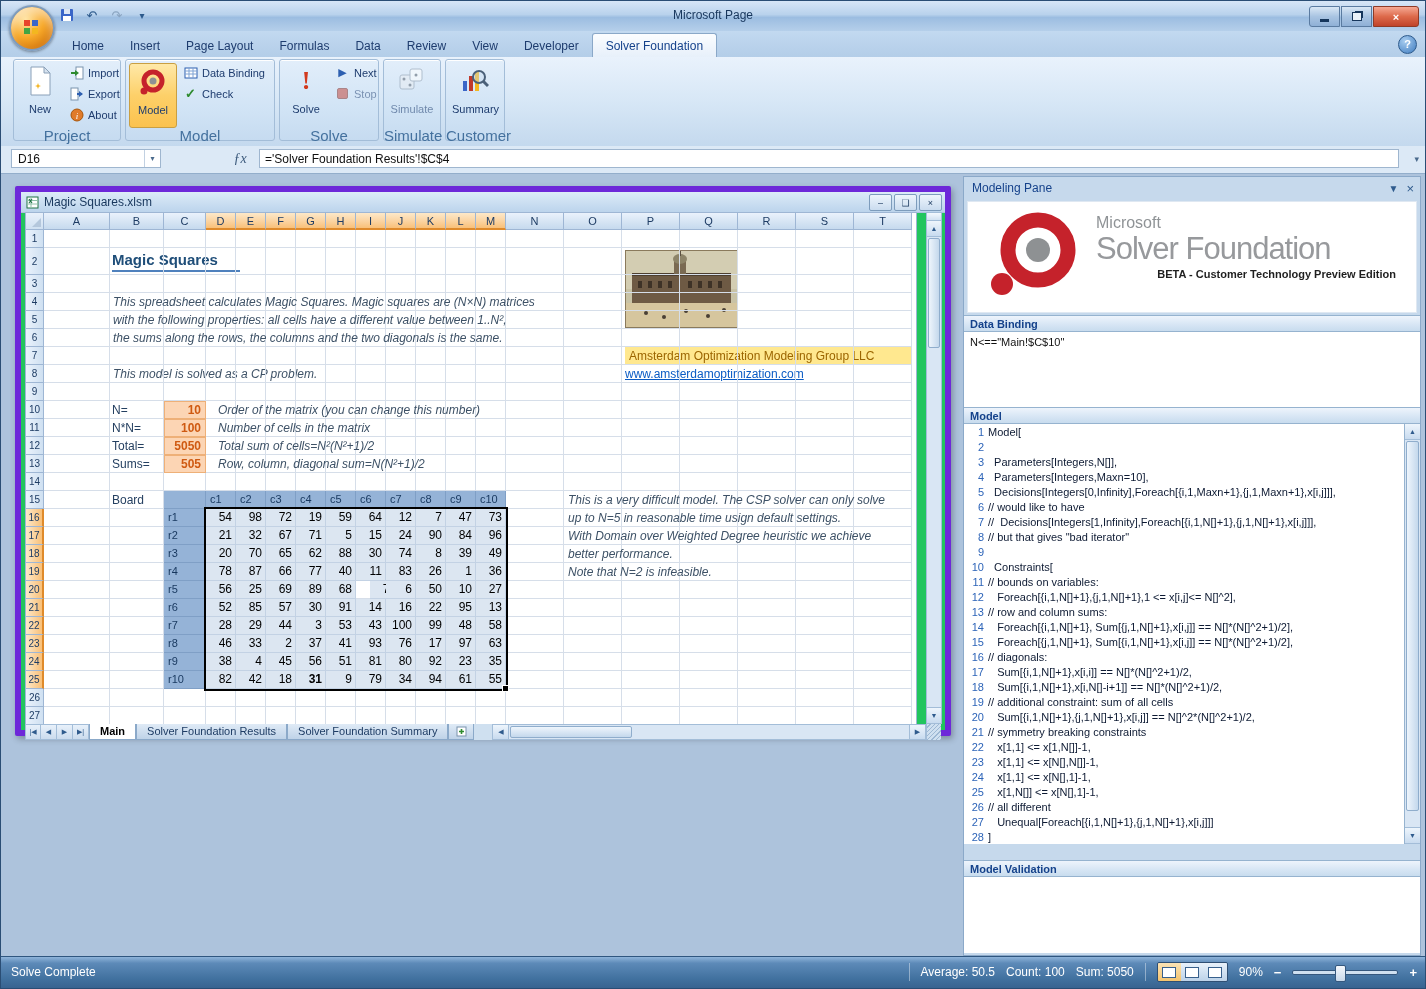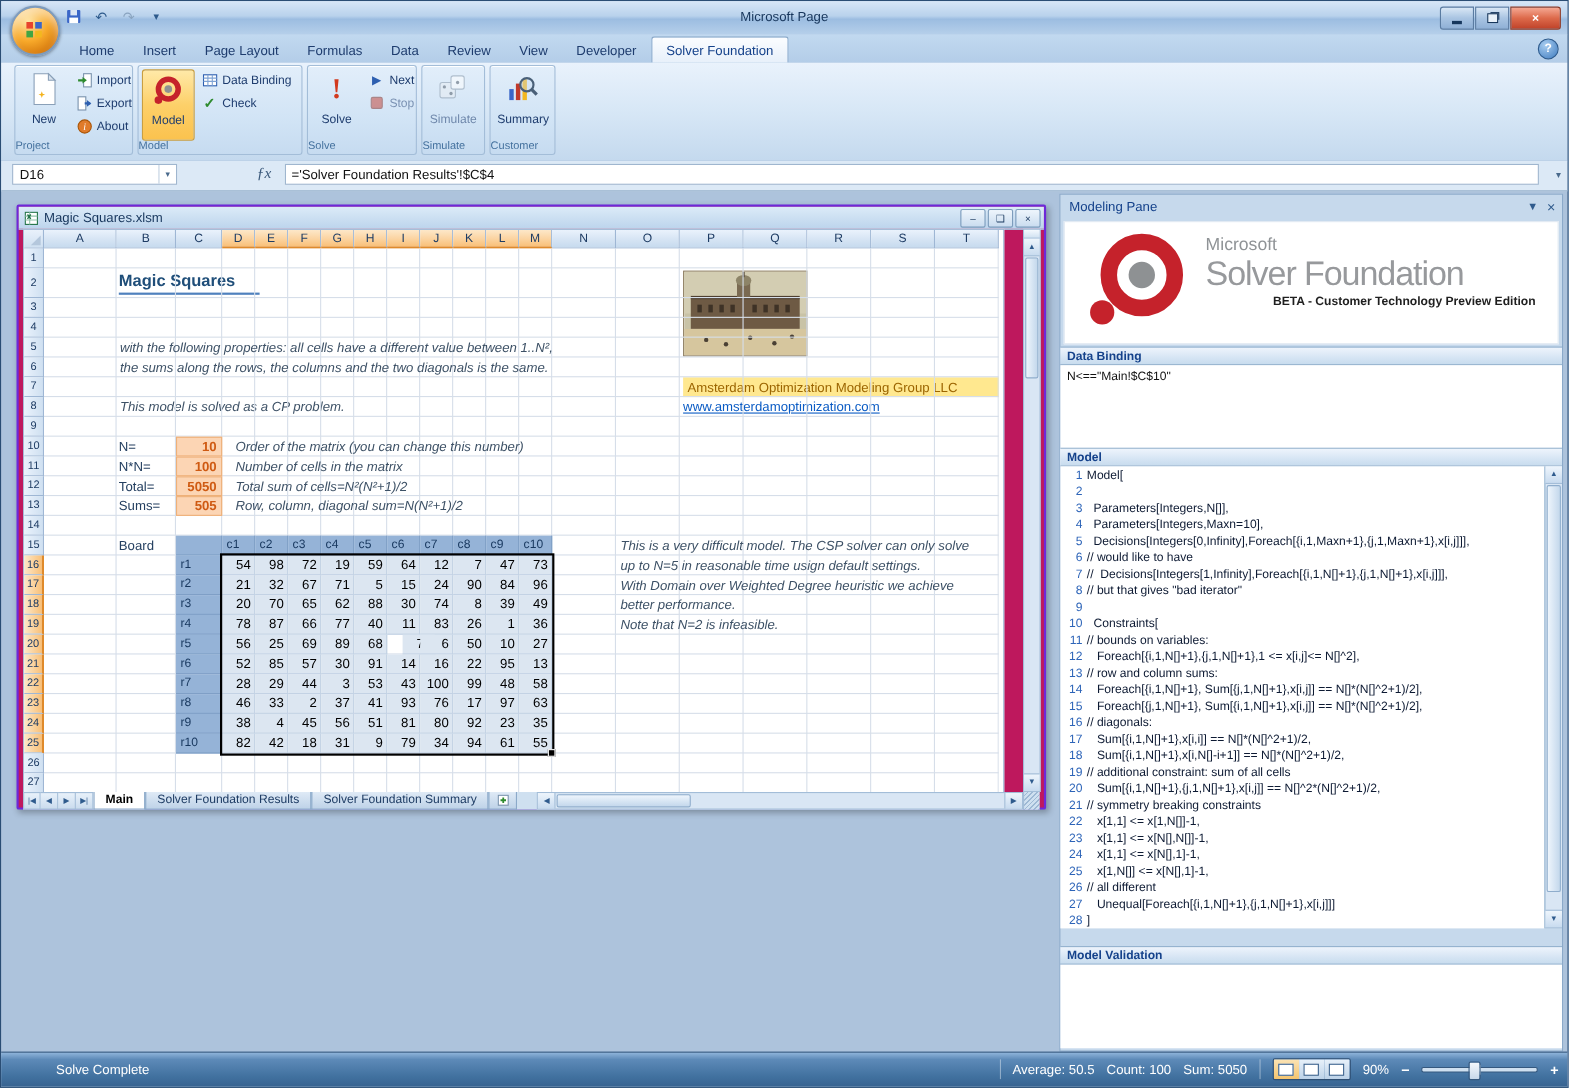--- a/index.html
+++ b/index.html
@@ -33,7 +33,7 @@
   
   #ribbon{position:absolute;left:0;top:56px;width:100%;height:89px;background:linear-gradient(180deg,#e9f2fc 0%,#d7e7f6 50%,#c4d9ee 100%);border-bottom:1px solid #8fb0d4;}
   .rgroup{position:absolute;top:2px;height:82px;border:1px solid #a3bdd8;border-radius:3px;background:linear-gradient(180deg,#e2eefa,#d0e3f5 65%,#c6dbf0);box-shadow:inset 0 1px 0 #fff;box-sizing:border-box;}
-  .rg-label{position:absolute;bottom:0;left:0;right:0;font-size:10px;color:#44719e;height:13px;}
+  .rg-label{position:absolute;bottom:0;left:0;right:0;text-align:center;font-size:15px;color:#44719e;height:13px;}
   .bigbtn{position:absolute;left:3px;top:3px;width:46px;height:63px;text-align:center;border-radius:3px;}
   .bigbtn .bicon{display:block;height:36px;display:flex;align-items:center;justify-content:center;}
   .bigbtn .blabel{font-size:11px;color:#1e3c6e;line-height:12px;}

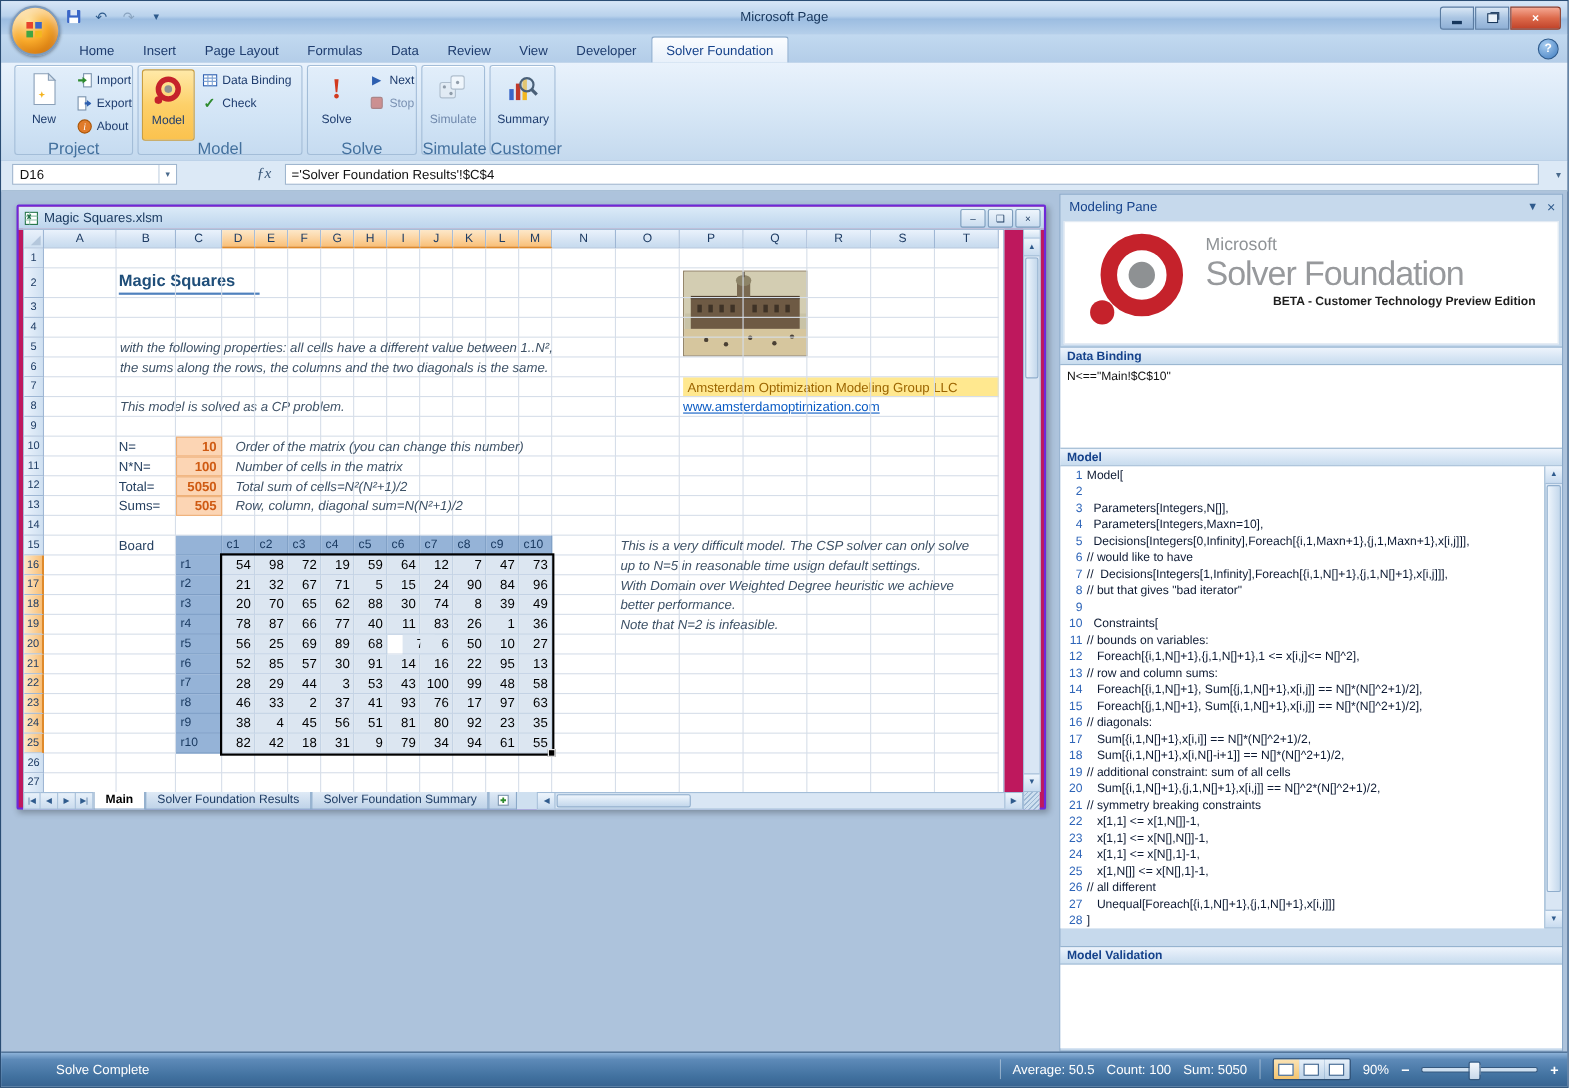--- a/index.html
+++ b/index.html
@@ -55,7 +55,7 @@
   .ffield{position:absolute;left:258px;right:26px;top:3px;height:19px;background:#fff;border:1px solid #9fb6cf;font-size:12px;color:#111;line-height:19px;padding-left:5px;box-sizing:border-box;white-space:nowrap;overflow:hidden;}
   .fbar-expand{position:absolute;right:6px;top:8px;font-size:9px;color:#4a6a8c;}
   
-  #wbwin{position:absolute;left:14px;top:185px;width:936px;height:550px;background:#be185d;border:2px solid #6d28d9;border-radius:2px;box-shadow:2px 3px 6px rgba(0,0,0,.28);box-sizing:border-box;}
+  #wbwin{position:absolute;left:14px;top:185px;width:936px;height:550px;background:#22c55e;border:6px solid #6d28d9;border-radius:2px;box-shadow:2px 3px 6px rgba(0,0,0,.28);box-sizing:border-box;}
   .wb-title{position:absolute;left:0;top:0;right:0;height:20px;background:linear-gradient(180deg,#dcebf8,#bcd4ec);display:flex;align-items:center;gap:5px;padding-left:5px;font-size:12px;color:#17365c;border-bottom:1px solid #a9c2dc;}
   .wb-ctl{position:absolute;right:3px;top:2px;display:flex;gap:2px;}
   .wb-cbtn{width:21px;height:15px;border:1px solid #7d9cbc;border-radius:2px;background:linear-gradient(#eef5fc,#cadcef);display:flex;align-items:center;justify-content:center;font-size:9px;color:#17365c;}

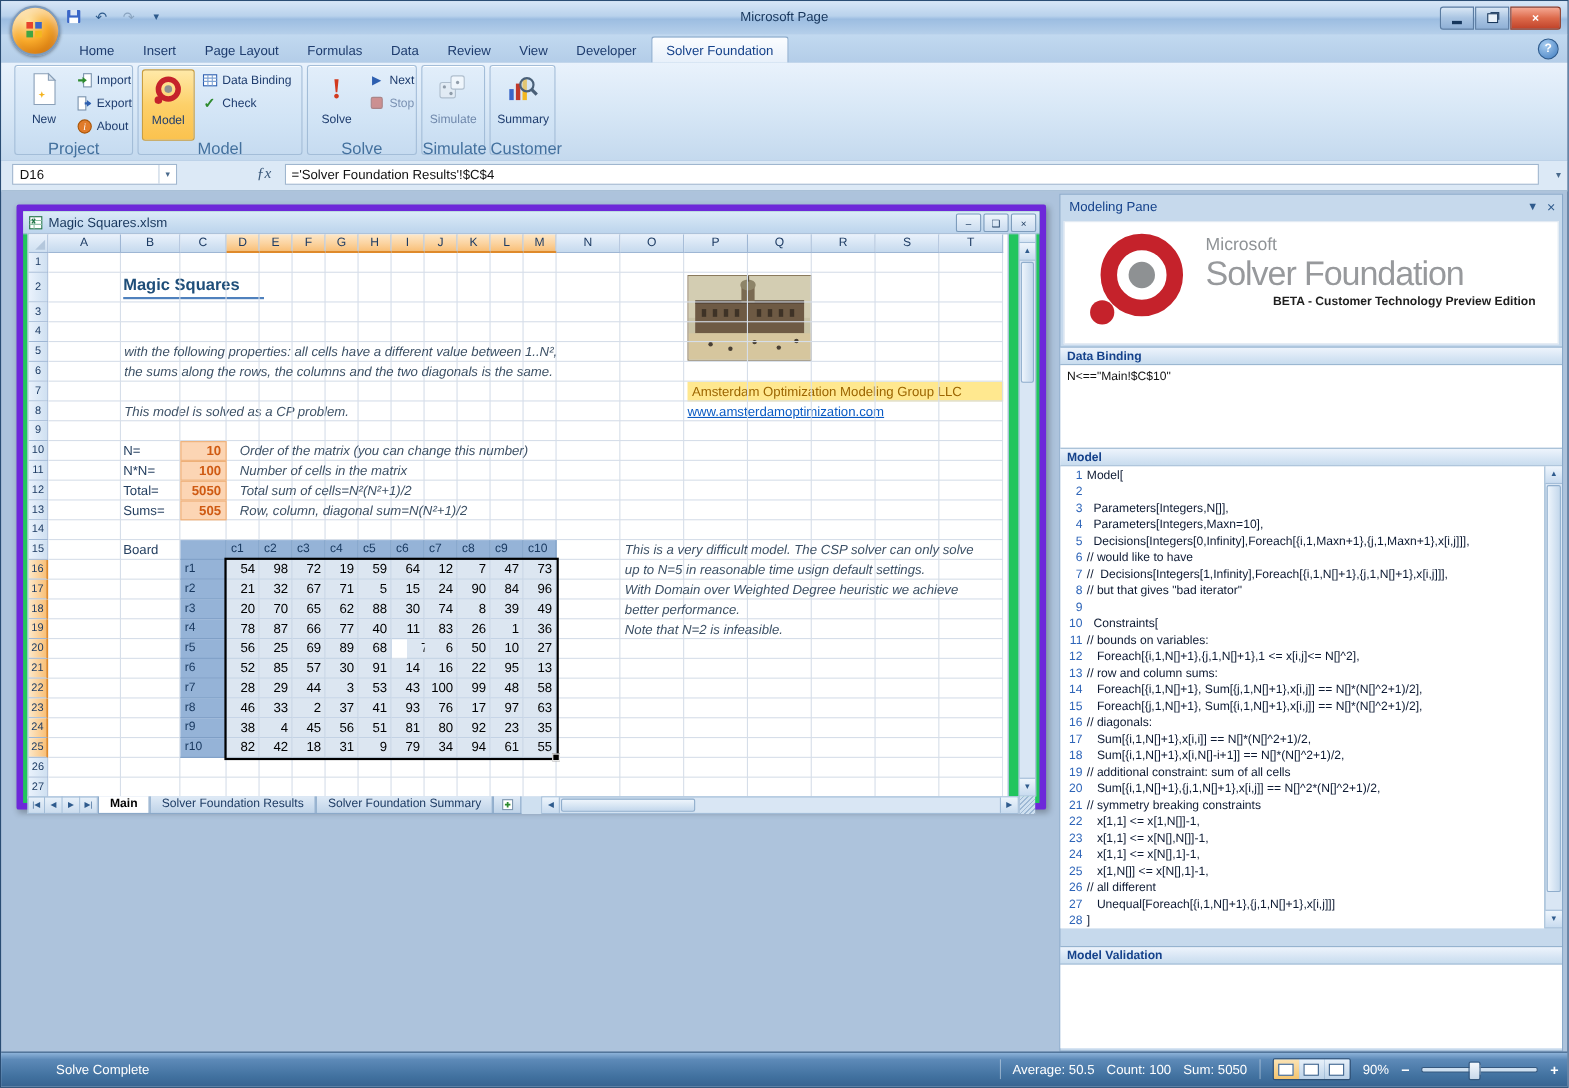--- a/index.html
+++ b/index.html
@@ -475,6 +475,7 @@
           <div class="hline" style="top: 458px;"></div>
           <div class="hline" style="top: 476px;"></div>
           <div class="hline" style="top: 494px;"></div>
+          <div class="itxt" style="left: 69px; top: 65px;">This spreadsheet calculates Magic Squares. Magic squares are (N×N) matrices</div>
           <div class="itxt" style="left: 69px; top: 83px;">with the following properties: all cells have a different value between 1..N²,</div>
           <div class="itxt" style="left: 69px; top: 101px;">the sums along the rows, the columns and the two diagonals is the same.</div>
           <div class="plabel" style="left: 68px; top: 173px;">N=</div>

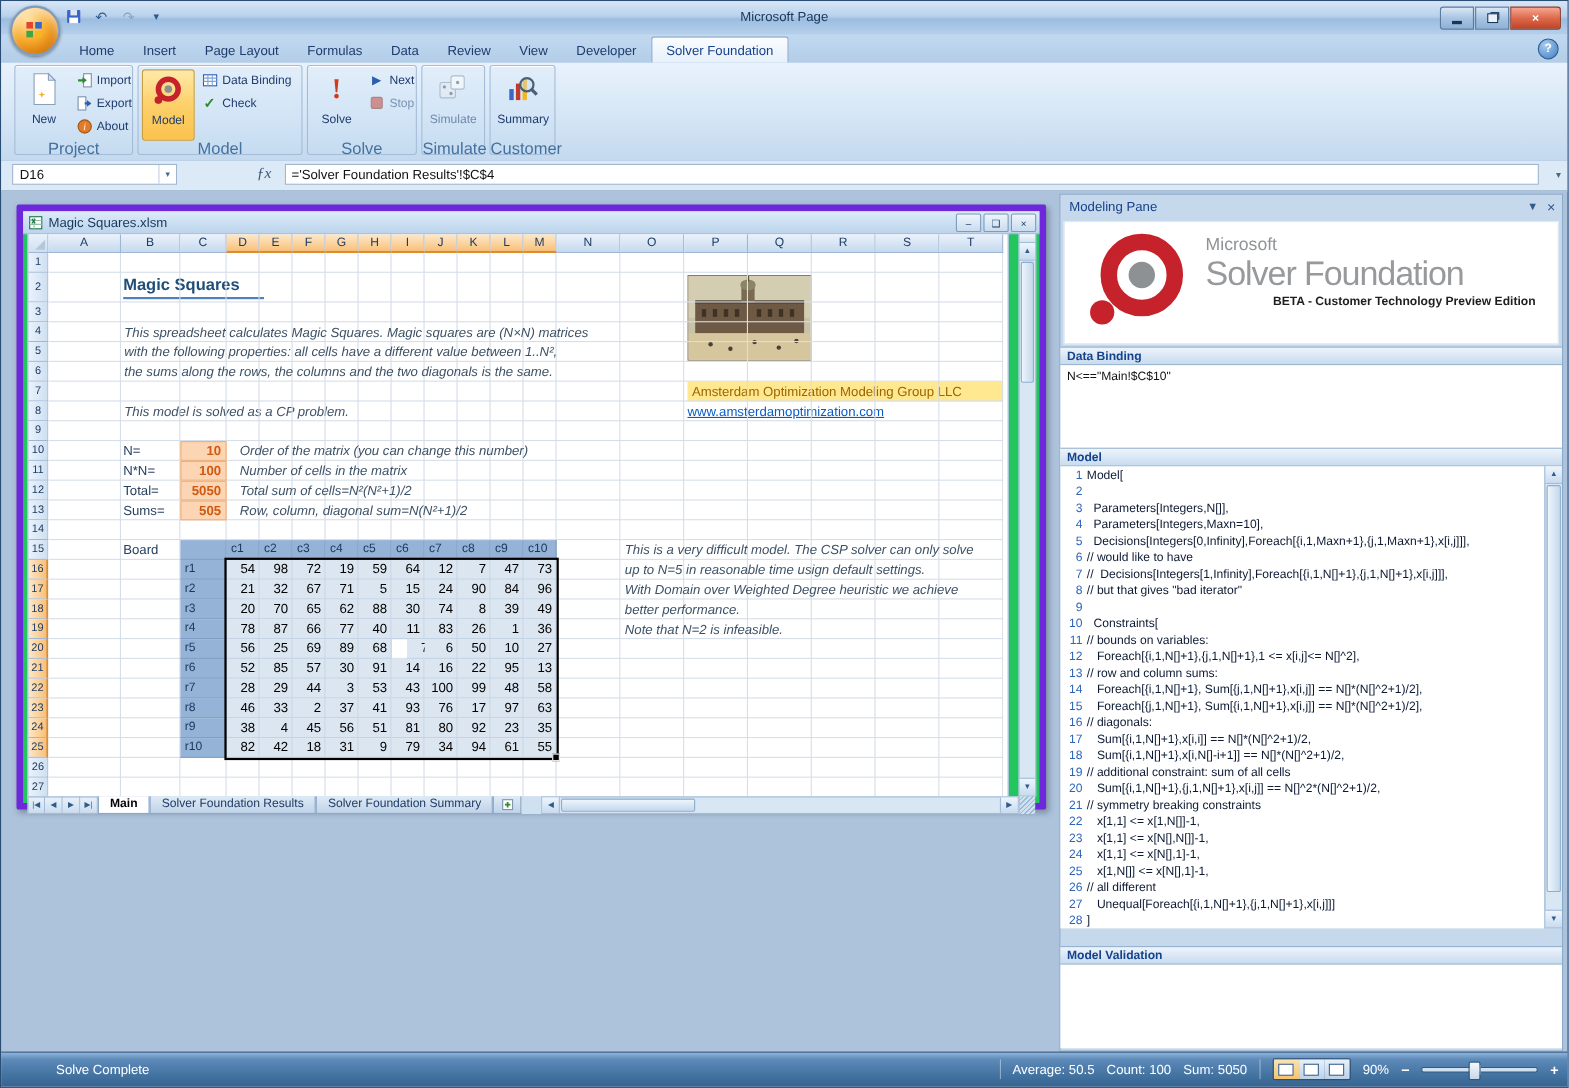--- a/index.html
+++ b/index.html
@@ -605,7 +605,7 @@
           <div class="bcell" style="left: 162px; top: 441px; width: 30px; height: 18px;">82</div>
           <div class="bcell" style="left: 192px; top: 441px; width: 30px; height: 18px;">42</div>
           <div class="bcell" style="left: 222px; top: 441px; width: 30px; height: 18px;">18</div>
-          <div class="bcell" style="left: 252px; top: 441px; width: 30px; height: 18px;">31</div>
+          <div class="bcell" style="left: 252px; top: 441px; width: 30px; height: 18px; font-weight: bold;">31</div>
           <div class="bcell" style="left: 282px; top: 441px; width: 30px; height: 18px;">9</div>
           <div class="bcell" style="left: 312px; top: 441px; width: 30px; height: 18px;">79</div>
           <div class="bcell" style="left: 342px; top: 441px; width: 30px; height: 18px;">34</div>

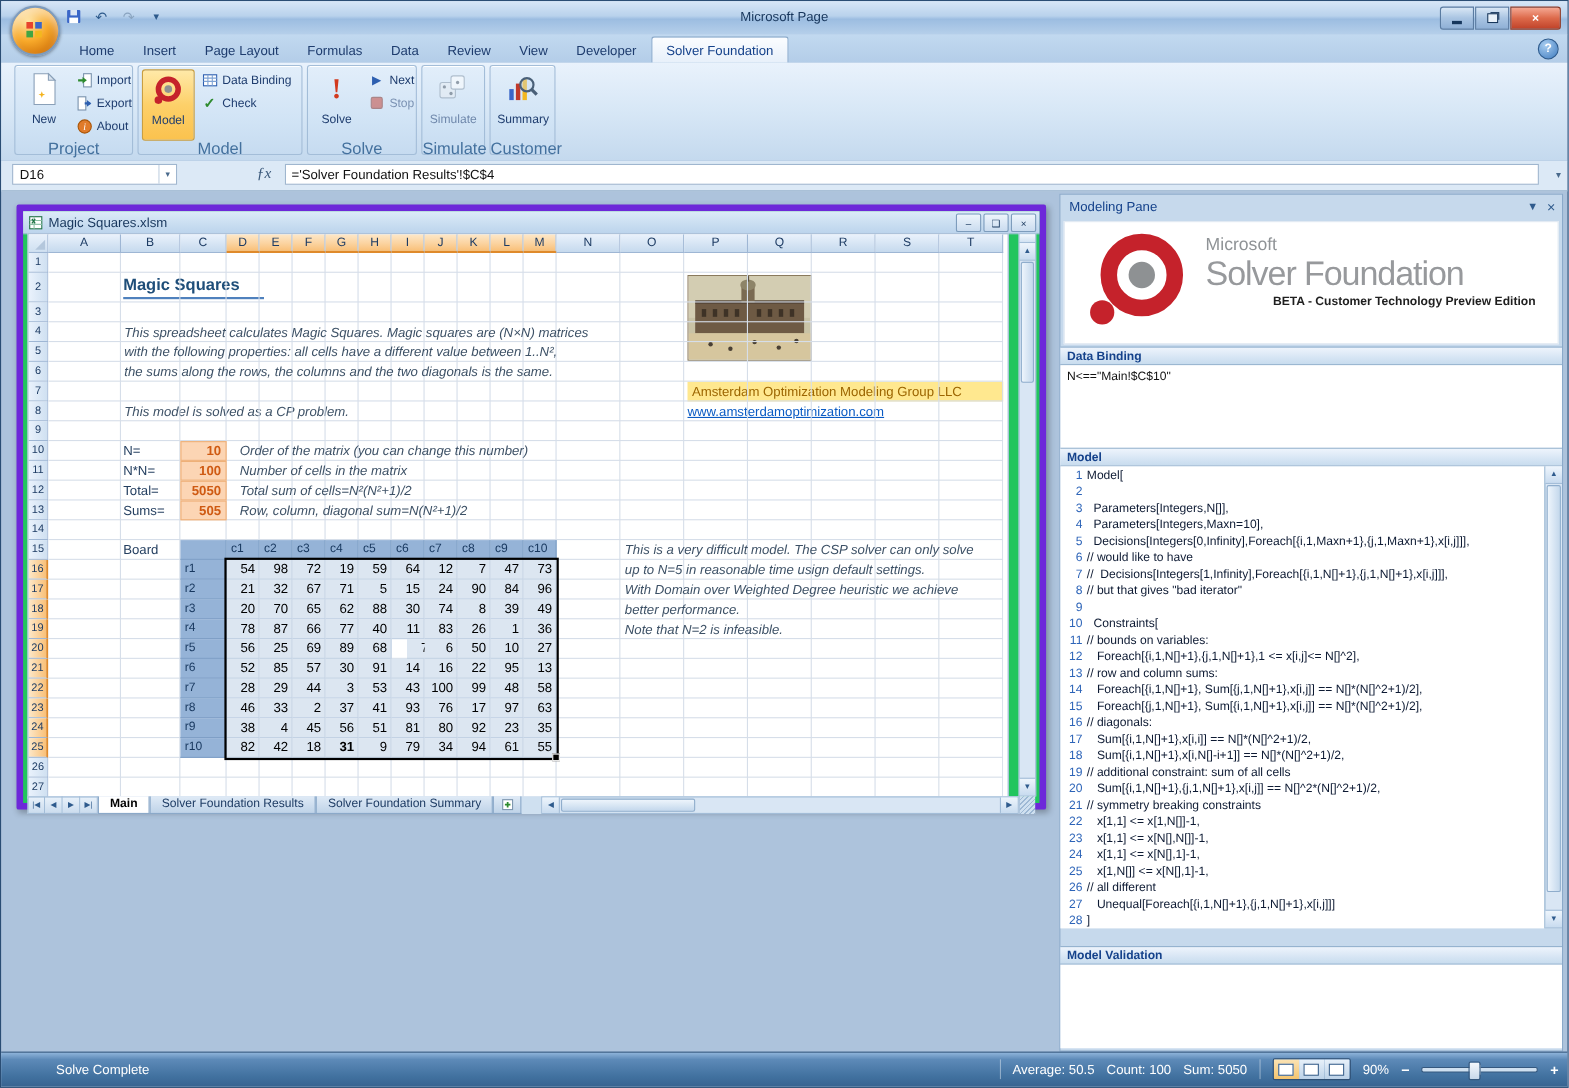--- a/index.html
+++ b/index.html
@@ -121,7 +121,7 @@
   .mv-content{position:absolute;left:0;right:0;top:700px;height:76px;background:#fff;}
   
   #statusbar{position:absolute;left:0;bottom:0;width:100%;height:31px;background:linear-gradient(180deg,#8fb4da 0%,#5d8ab8 20%,#41719f 70%,#386390 100%);border-top:1px solid #2f567f;color:#fff;font-size:12px;}
-  .sb-left{position:absolute;left:10px;top:8px;margin-left:40px;}
+  .sb-left{position:absolute;left:10px;top:8px;}
   .sb-right{position:absolute;right:8px;top:4px;height:22px;display:flex;align-items:center;gap:11px;}
   .sb-sep{width:1px;height:18px;background:rgba(255,255,255,.4);}
   .vbtns{display:flex;border:1px solid #2f4f73;border-radius:2px;overflow:hidden;}

